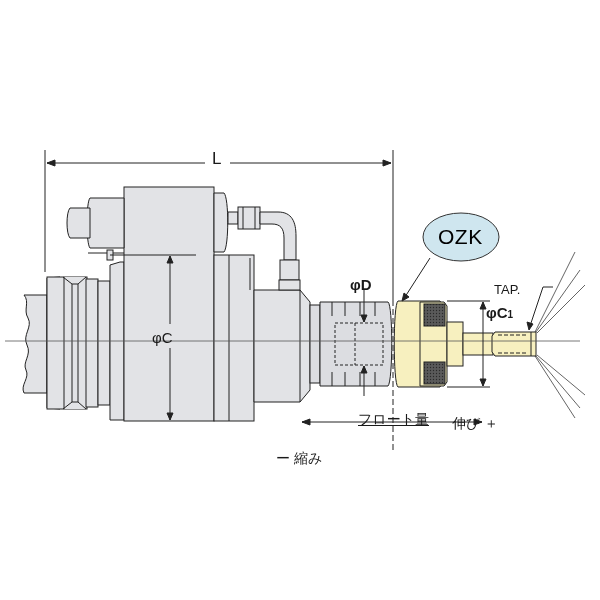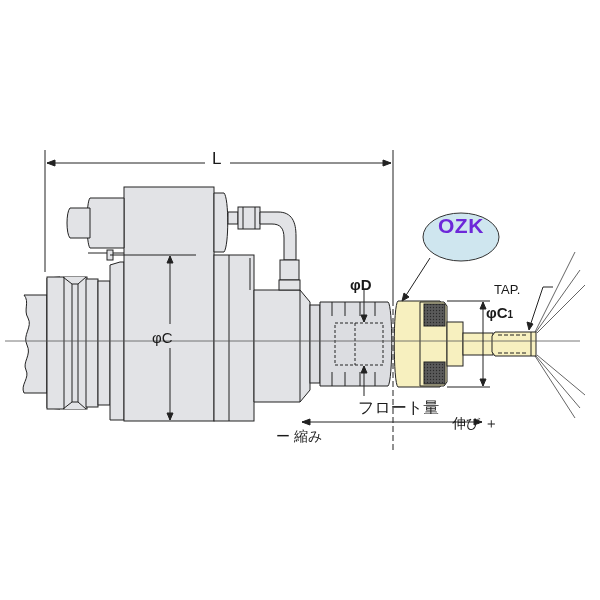--- a/index.html
+++ b/index.html
@@ -14,7 +14,7 @@
   .lbl-float { left: 358px; top: 400px; font-size: 16px; }
   .lbl-shrink { left: 276px; top: 429px; font-size: 14px; }
   .lbl-extend { left: 452px; top: 416px; font-size: 14px; }
-  .lbl-ozk { left: 438px; top: 215px; font-size: 21px; font-weight: bold; color: #6d28d9; letter-spacing: 0.5px; }
+  .lbl-ozk { left: 438px; top: 226px; font-size: 21px; font-weight: normal; color: #000000; letter-spacing: 0.5px; }
   .sub { font-size: 10px; }
 </style>
 </head>

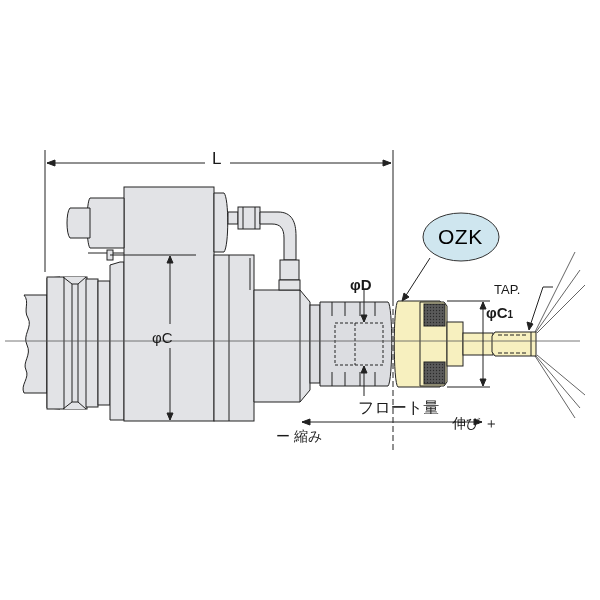--- a/index.html
+++ b/index.html
@@ -11,7 +11,7 @@
   .lbl-phiD { left: 350px; top: 277px; font-size: 15px; font-weight: bold; }
   .lbl-phiC1 { left: 486px; top: 305px; font-size: 15px; font-weight: bold; }
   .lbl-tap { left: 494px; top: 283px; font-size: 13px; }
-  .lbl-float { left: 358px; top: 400px; font-size: 16px; }
+  .lbl-float { left: 358px; top: 412px; font-size: 14px; text-decoration: underline; }
   .lbl-shrink { left: 276px; top: 429px; font-size: 14px; }
   .lbl-extend { left: 452px; top: 416px; font-size: 14px; }
   .lbl-ozk { left: 438px; top: 226px; font-size: 21px; font-weight: normal; color: #000000; letter-spacing: 0.5px; }

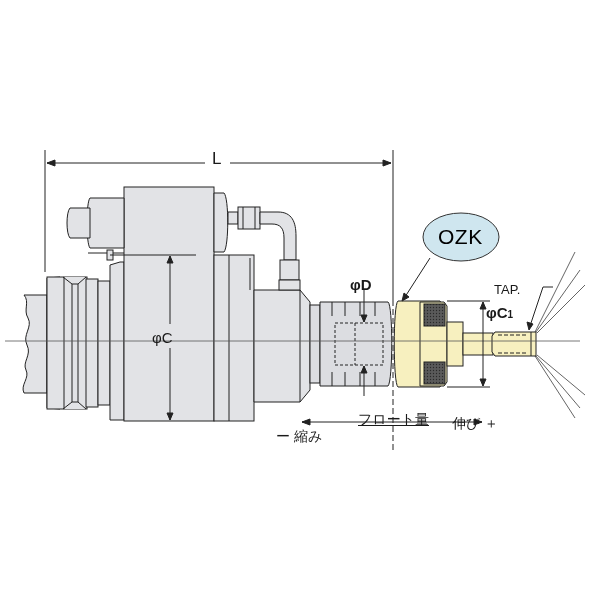--- a/index.html
+++ b/index.html
@@ -12,7 +12,7 @@
   .lbl-phiC1 { left: 486px; top: 305px; font-size: 15px; font-weight: bold; }
   .lbl-tap { left: 494px; top: 283px; font-size: 13px; }
   .lbl-float { left: 358px; top: 412px; font-size: 14px; text-decoration: underline; }
-  .lbl-shrink { left: 276px; top: 429px; font-size: 14px; }
+  .lbl-shrink { left: 276px; top: 451px; font-size: 14px; }
   .lbl-extend { left: 452px; top: 416px; font-size: 14px; }
   .lbl-ozk { left: 438px; top: 226px; font-size: 21px; font-weight: normal; color: #000000; letter-spacing: 0.5px; }
   .sub { font-size: 10px; }

